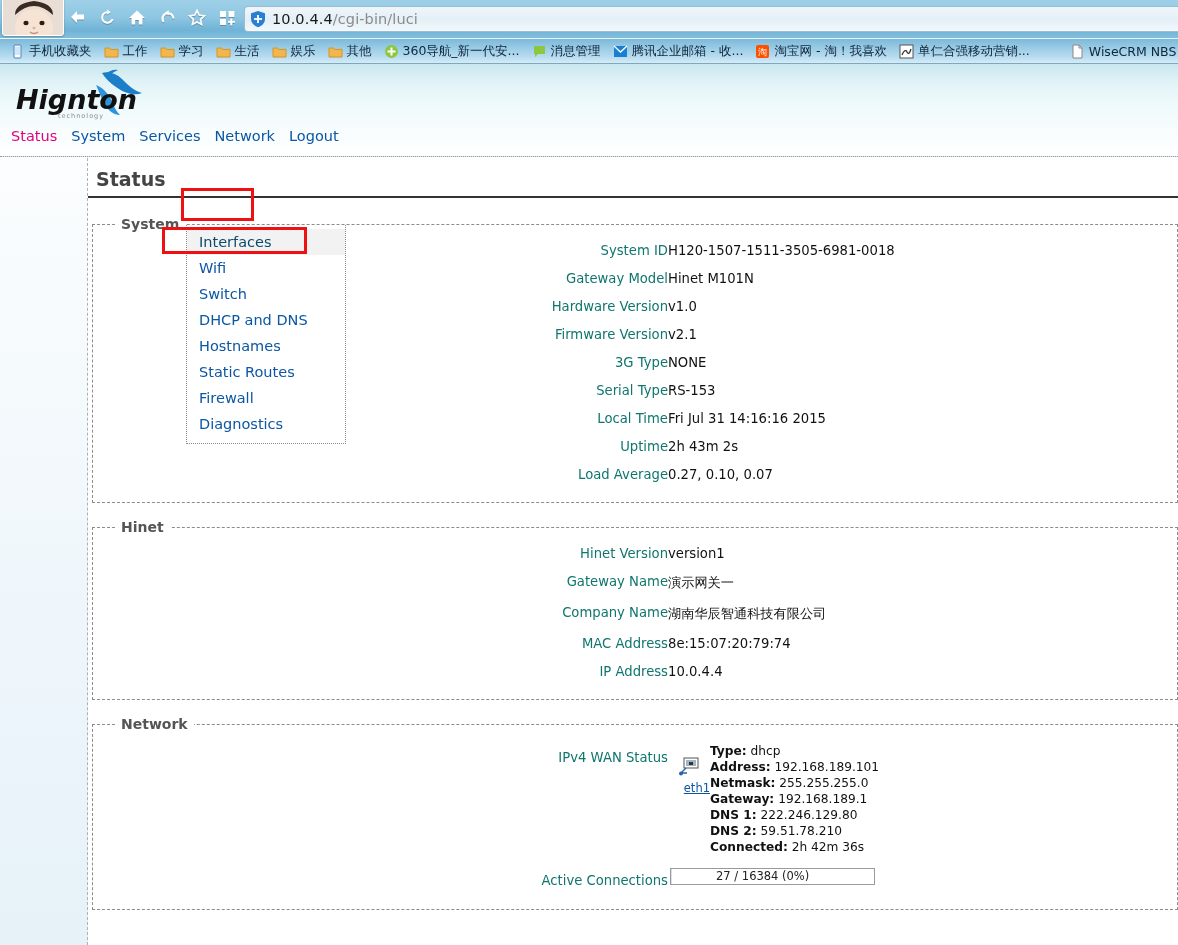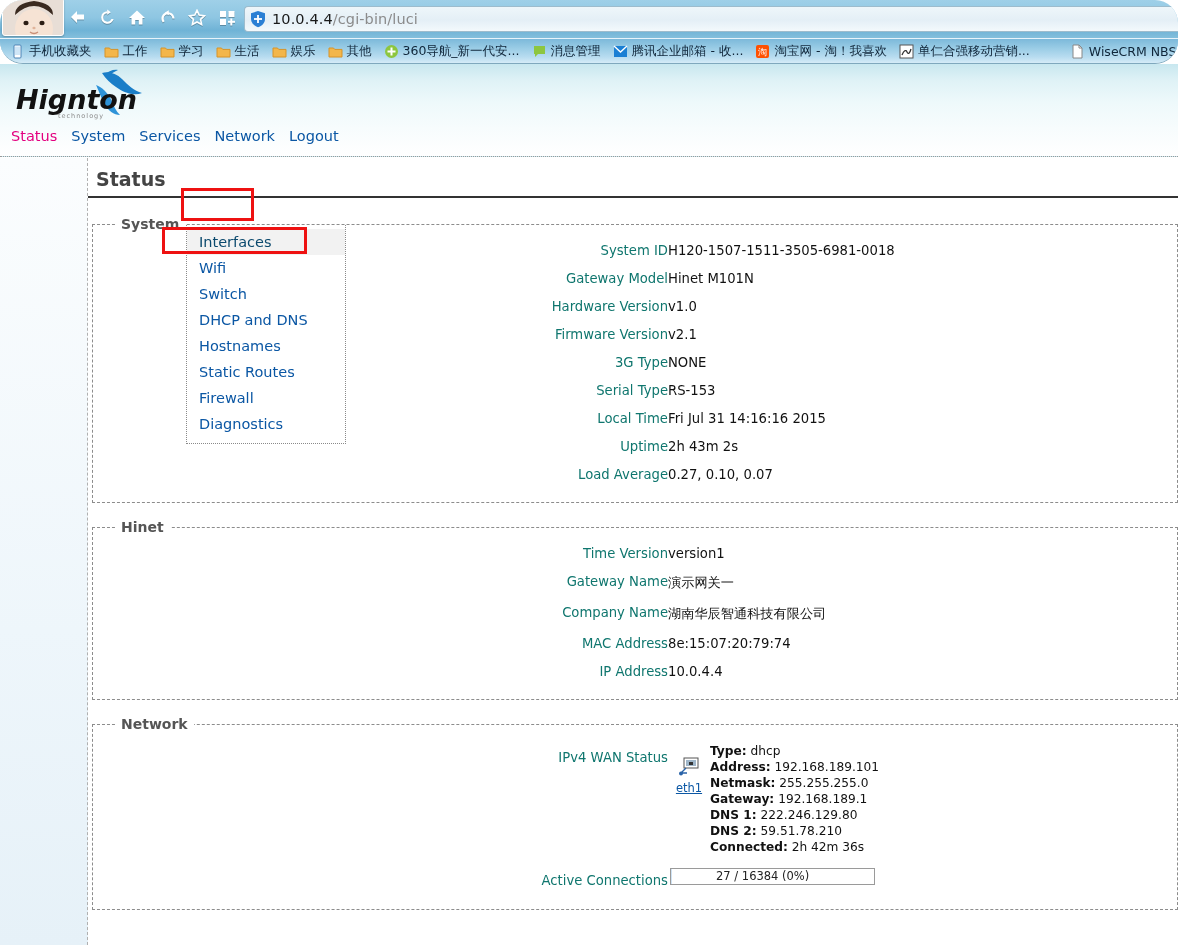--- a/index.html
+++ b/index.html
@@ -17,7 +17,6 @@
     background:linear-gradient(to bottom,#9fd0e8 0%,#8ec6e2 28%,#6fb3d6 48%,#86c1dd 62%,#b3dcee 86%,#cfe9f5 100%);
     border-bottom:1px solid #7fa8bd;
     overflow:hidden;
-    border-radius:23px;
   }
   .chrome-top{ position:relative; height:38px; }
   .avatar{

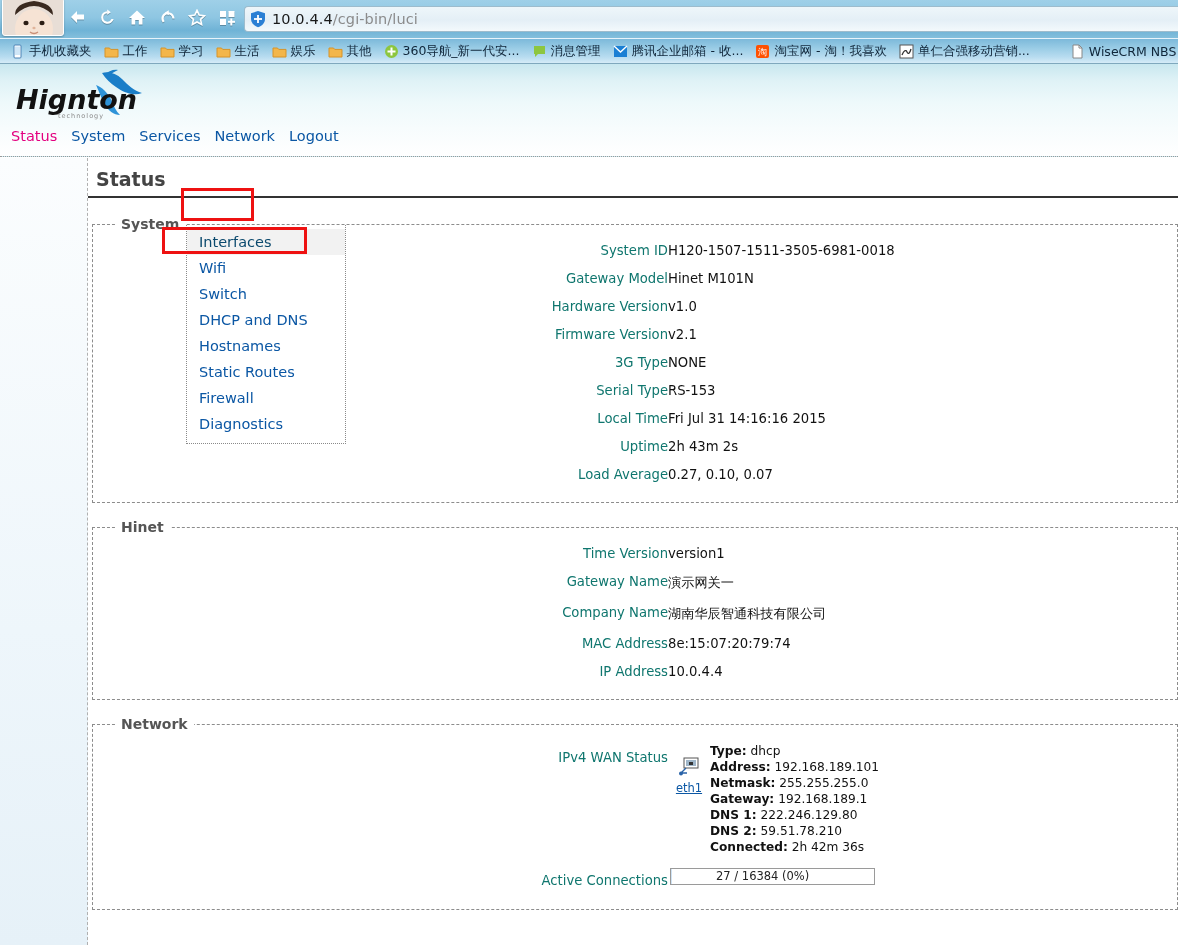--- a/index.html
+++ b/index.html
@@ -389,7 +389,7 @@
       <table class="rowgrid">
         <tbody>
             <tr>
-          <td class="k">Time Version</td>
+          <td class="k">Hinet Version</td>
           <td class="v">version1</td>
         </tr>
         <tr>

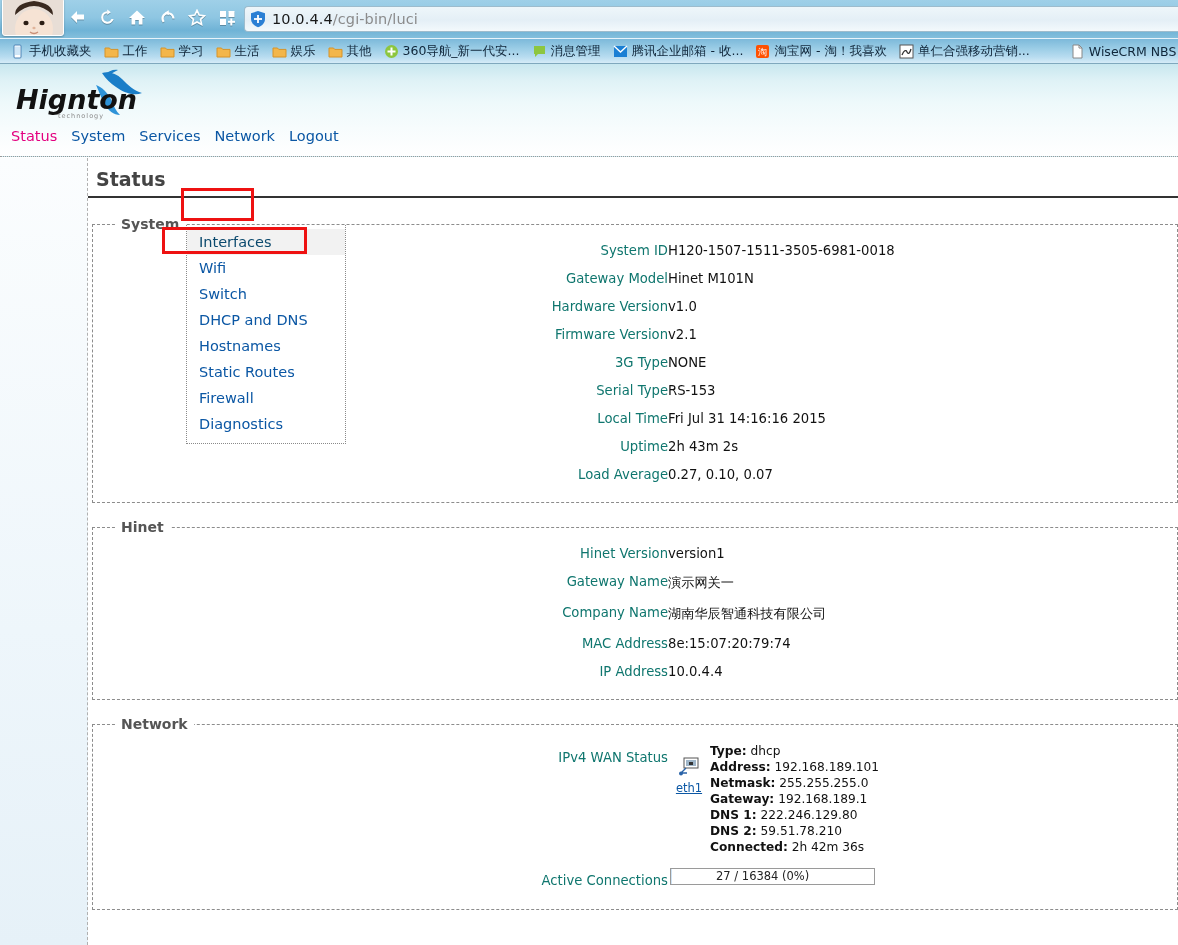--- a/index.html
+++ b/index.html
@@ -110,7 +110,7 @@
 
   .wanbox{ display:flex; align-items:flex-start; }
   .wanicon{ width:42px; flex:none; text-align:center; padding-top:14px; }
-  .wanicon a{ display:block; font-size:11.5px; color:#0b57a4; text-decoration:underline; margin-top:1px; }
+  .wanicon a{ display:block; font-size:11.5px; color:#0b57a4; text-decoration:underline; margin-top:1px;text-align:right; }
   .wanlist{ font-size:12.2px; line-height:16px; }
   .wanlist b{ font-weight:bold; }
 

